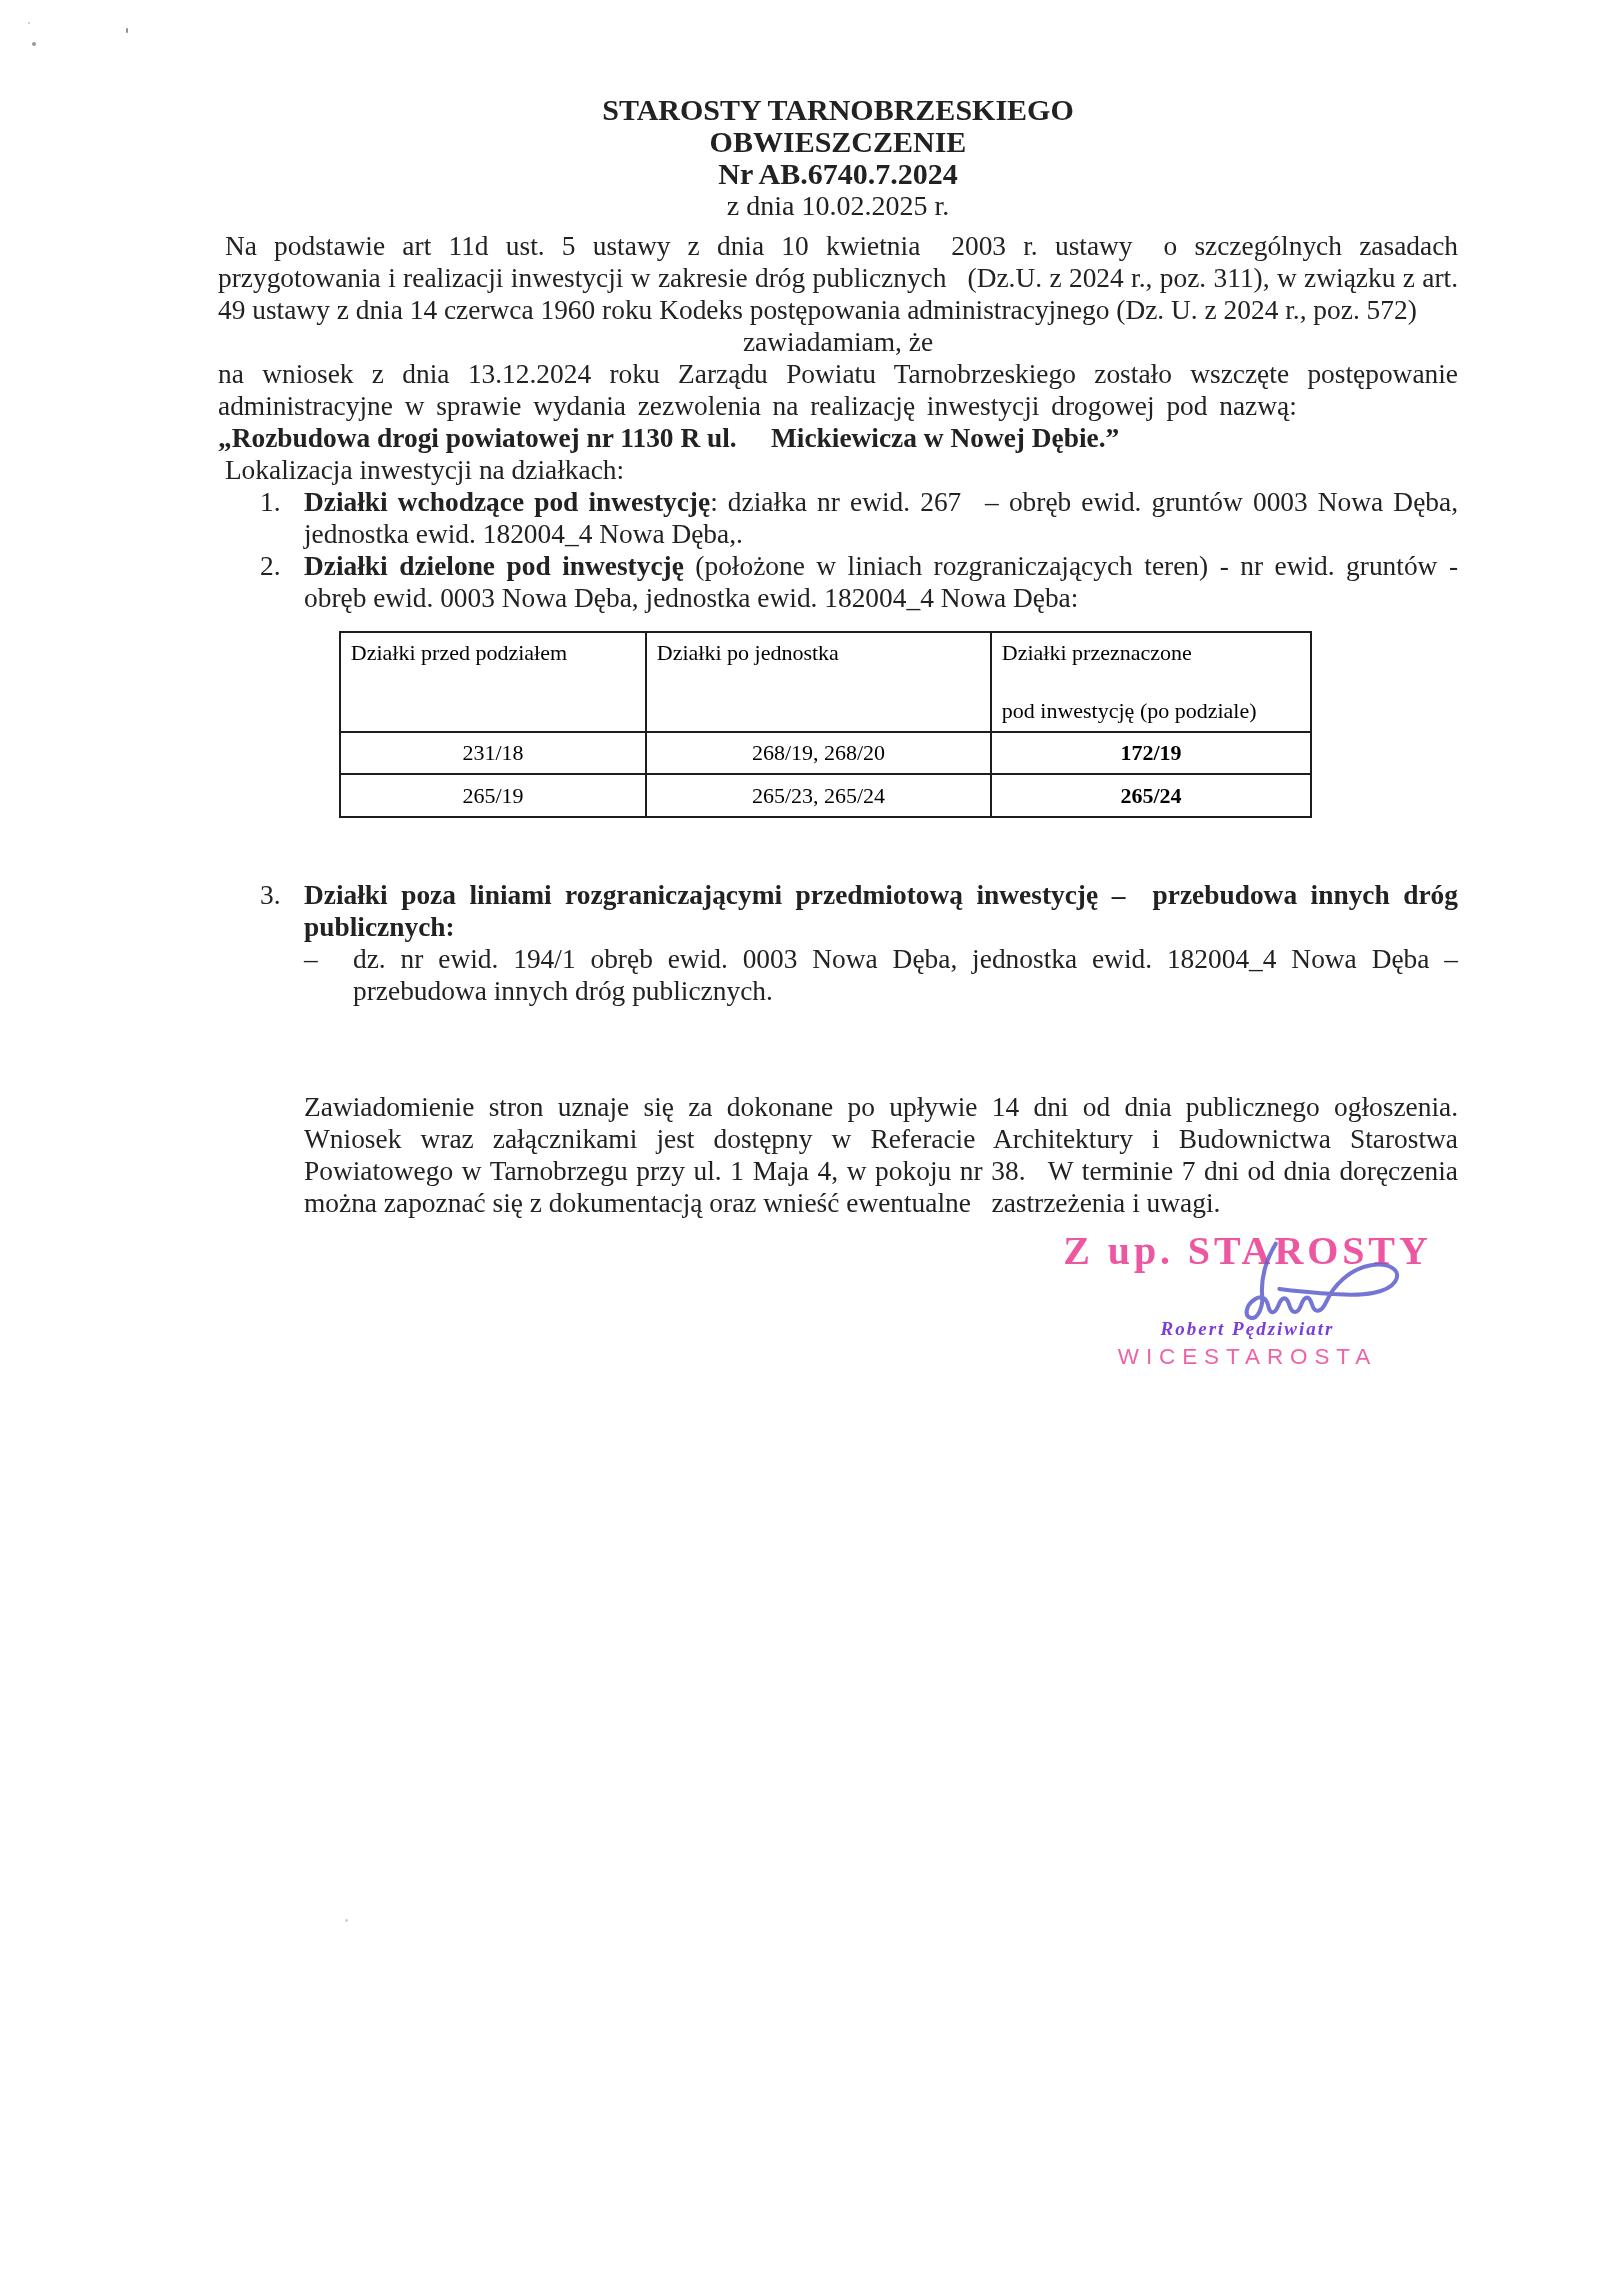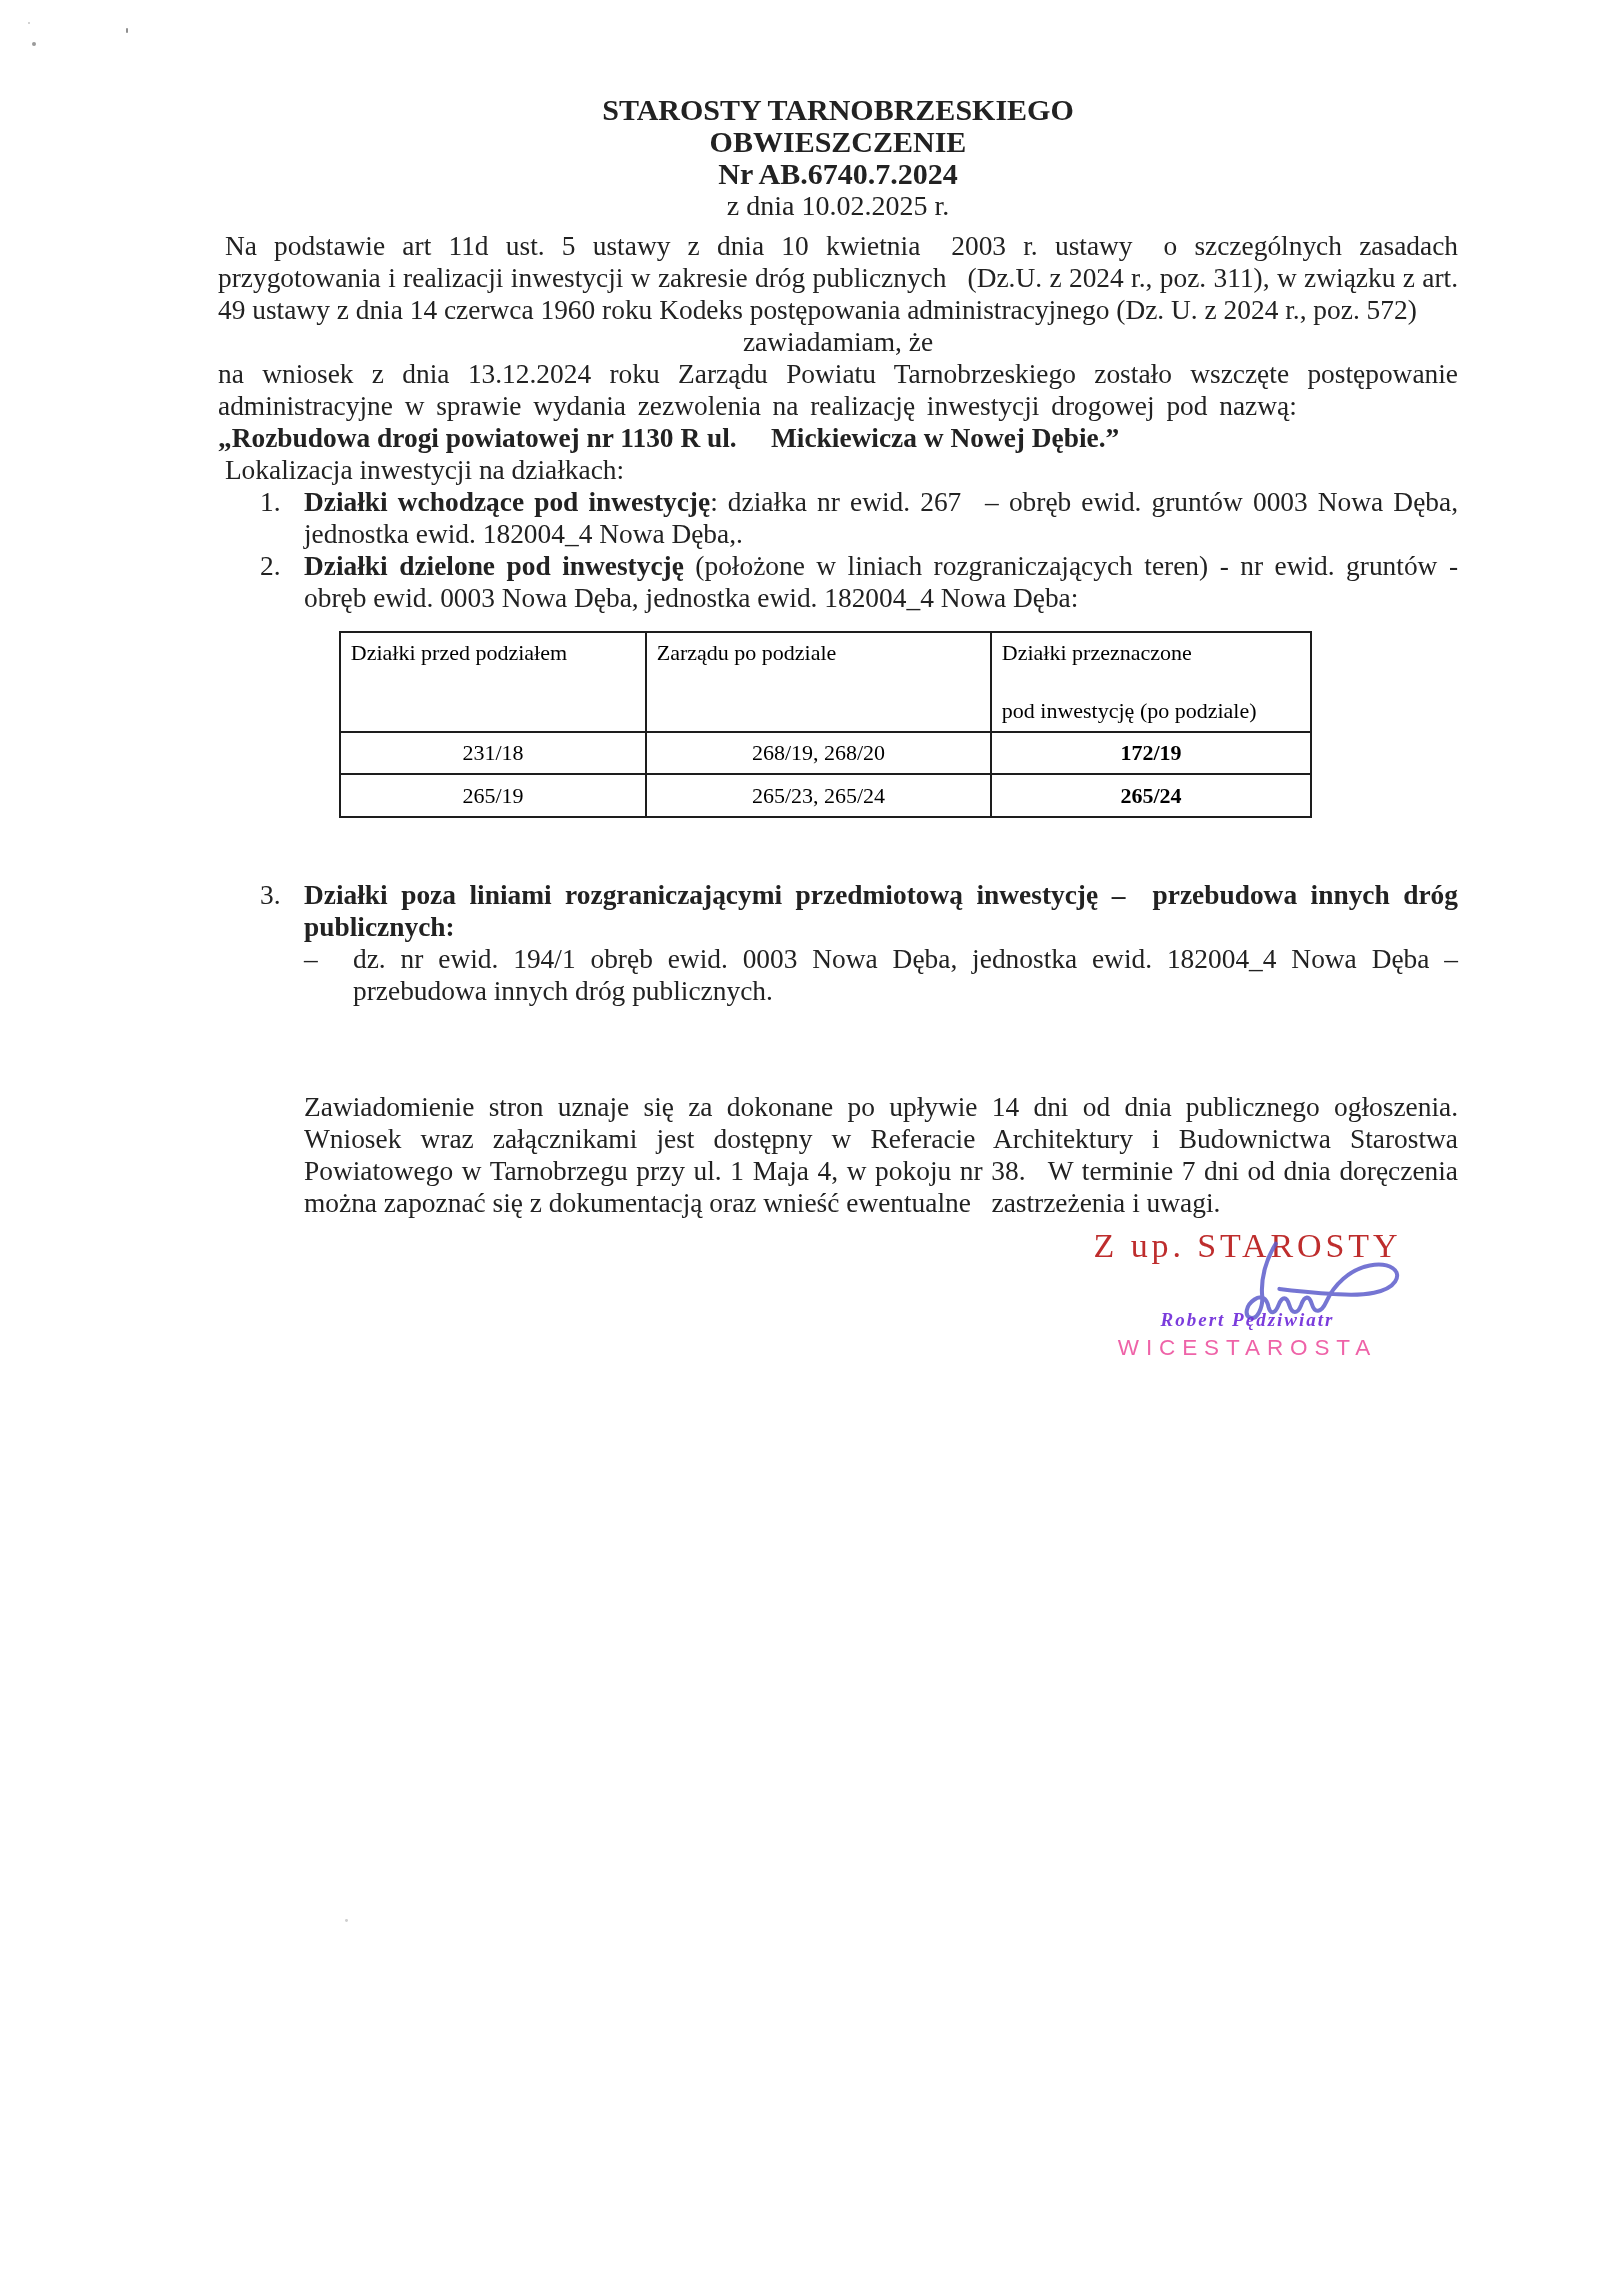--- a/index.html
+++ b/index.html
@@ -167,7 +167,7 @@
       <tbody>
         <tr class="hdr">
           <td>Działki przed podziałem</td>
-          <td>Zarządu po podziale</td>
+          <td>Działki po jednostka</td>
           <td>
             <div>Działki przeznaczone</div>
             <div class="hdr-line2">pod inwestycję (po podziale)</div>

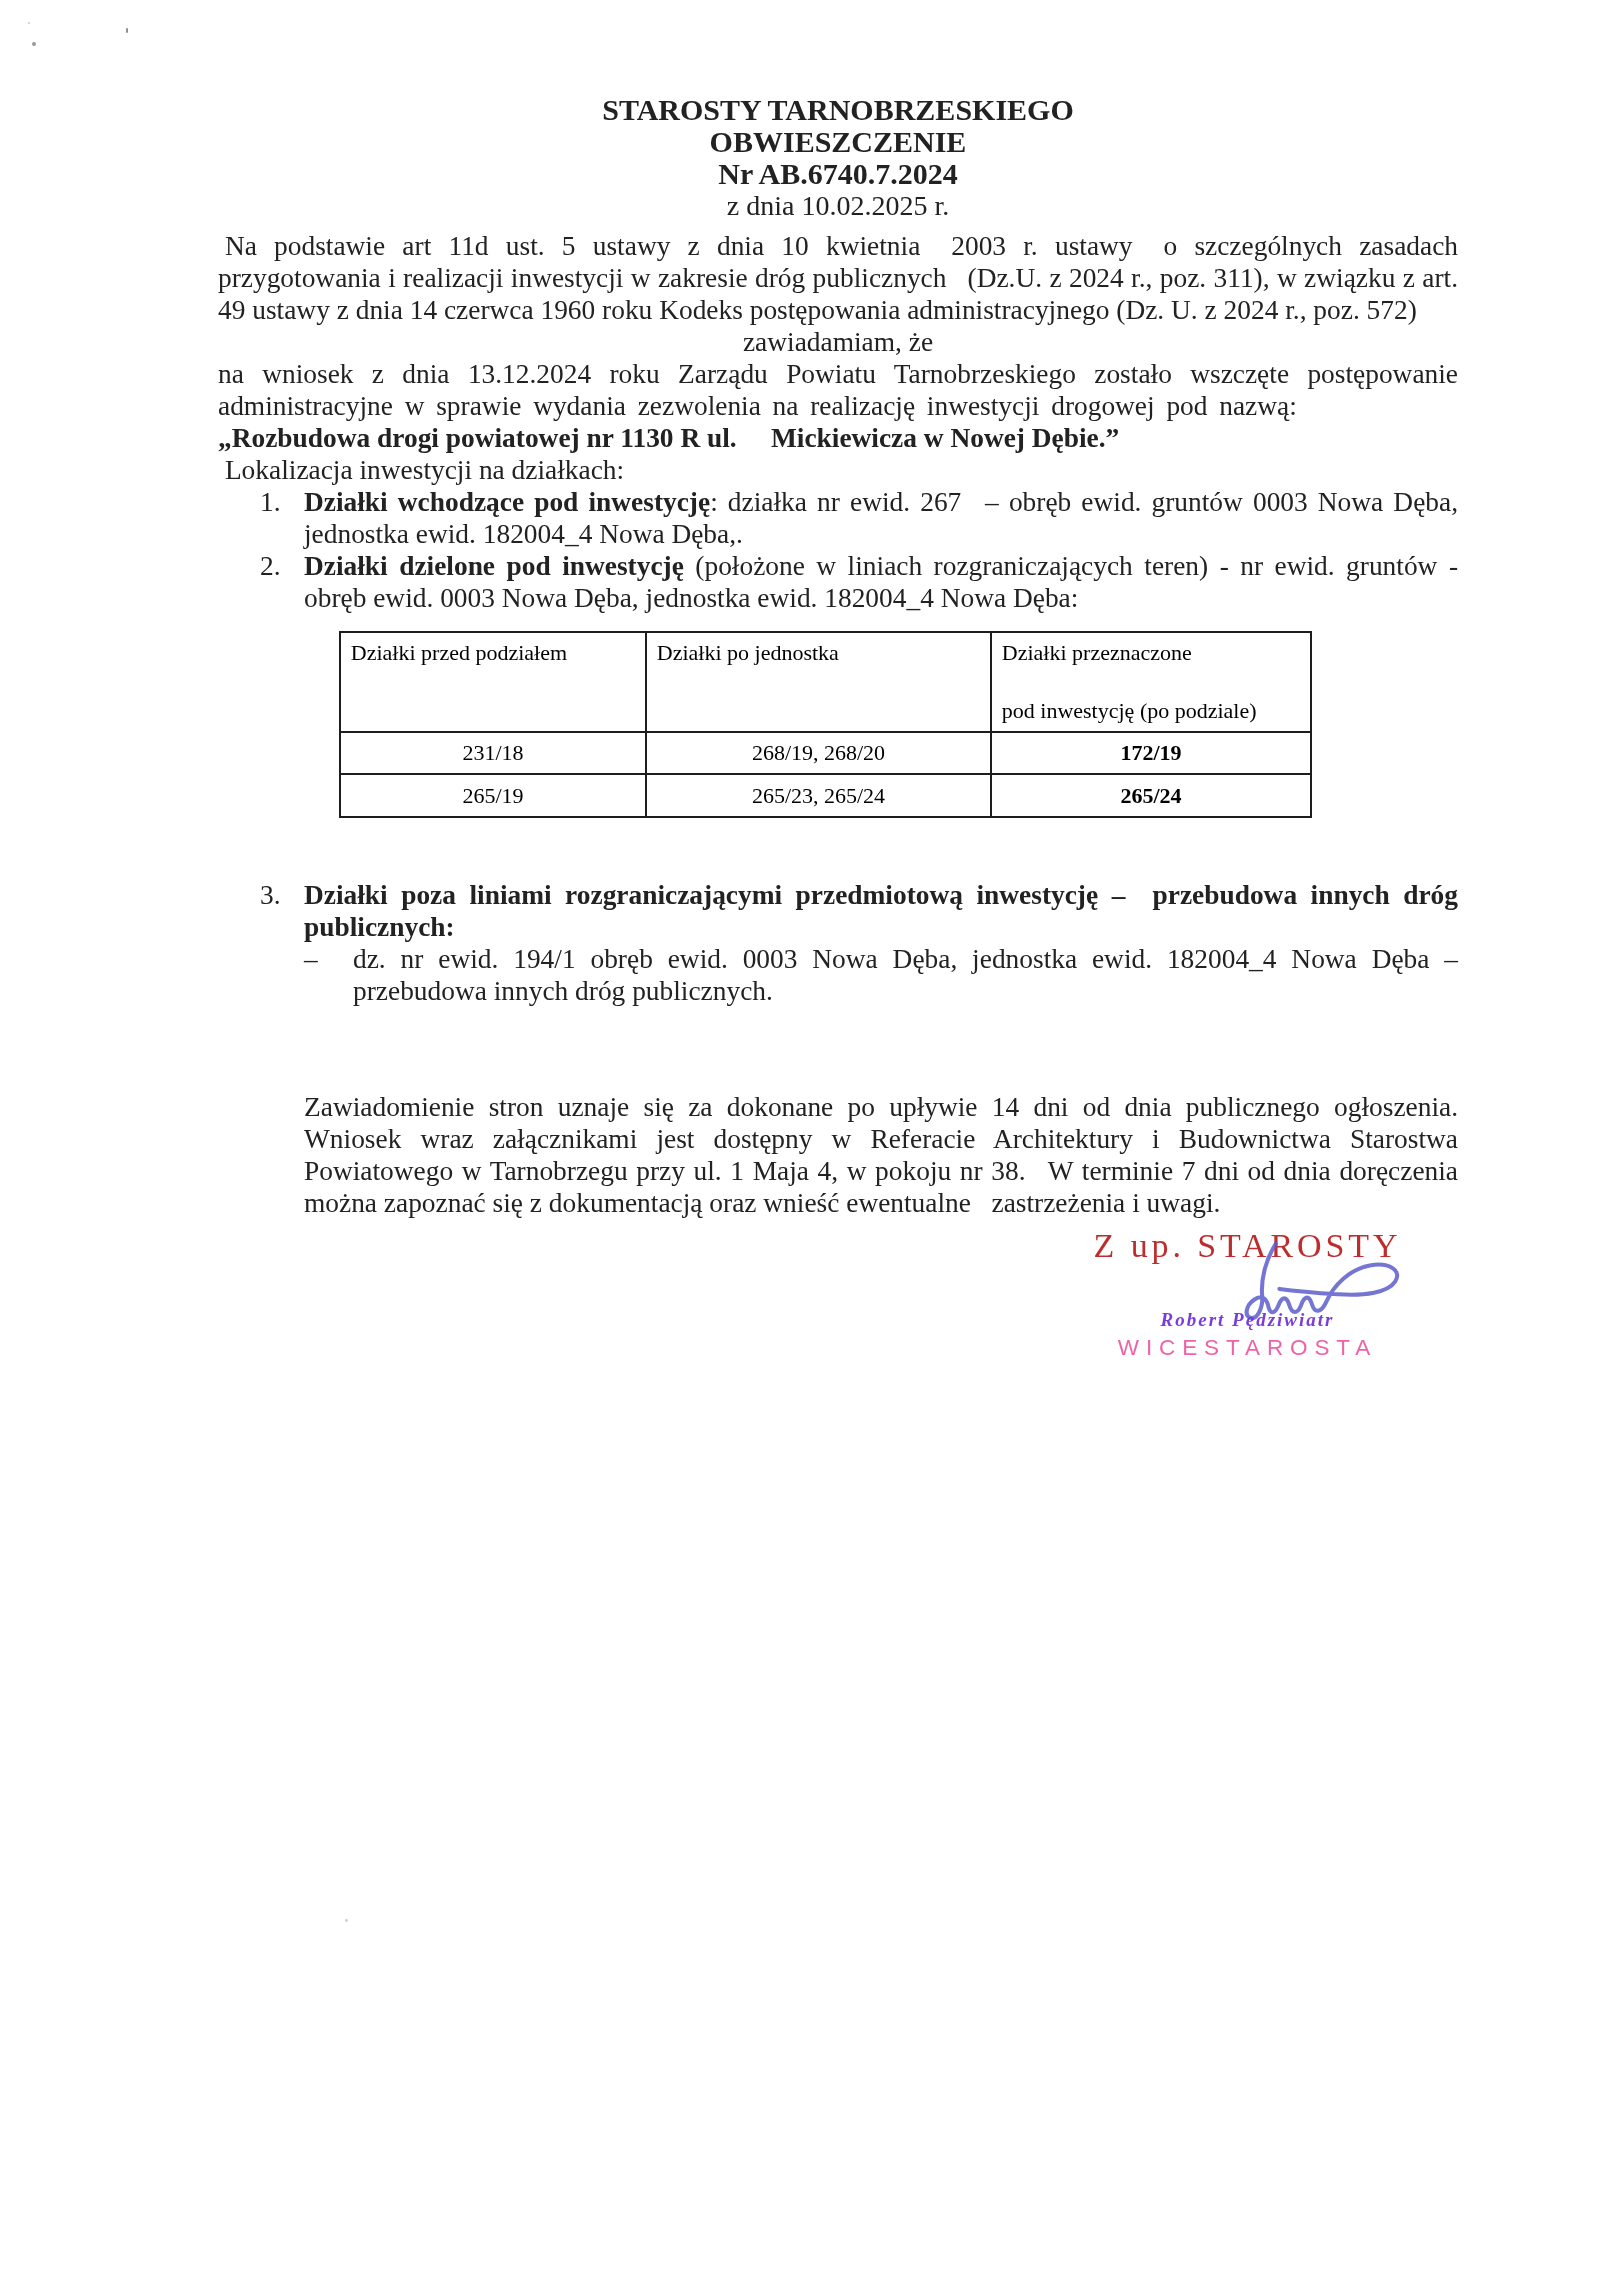--- a/index.html
+++ b/index.html
@@ -77,10 +77,10 @@
   }
   .stamp-auth{
     font-family:"Liberation Serif", serif;
-    font-weight:normal;
-    font-size:34px;
+    font-weight:bold;
+    font-size:40px;
     letter-spacing:3.9px;
-    color:#b91c1c;
+    color:#ec4899;
     opacity:.92;
     white-space:nowrap;
   }

